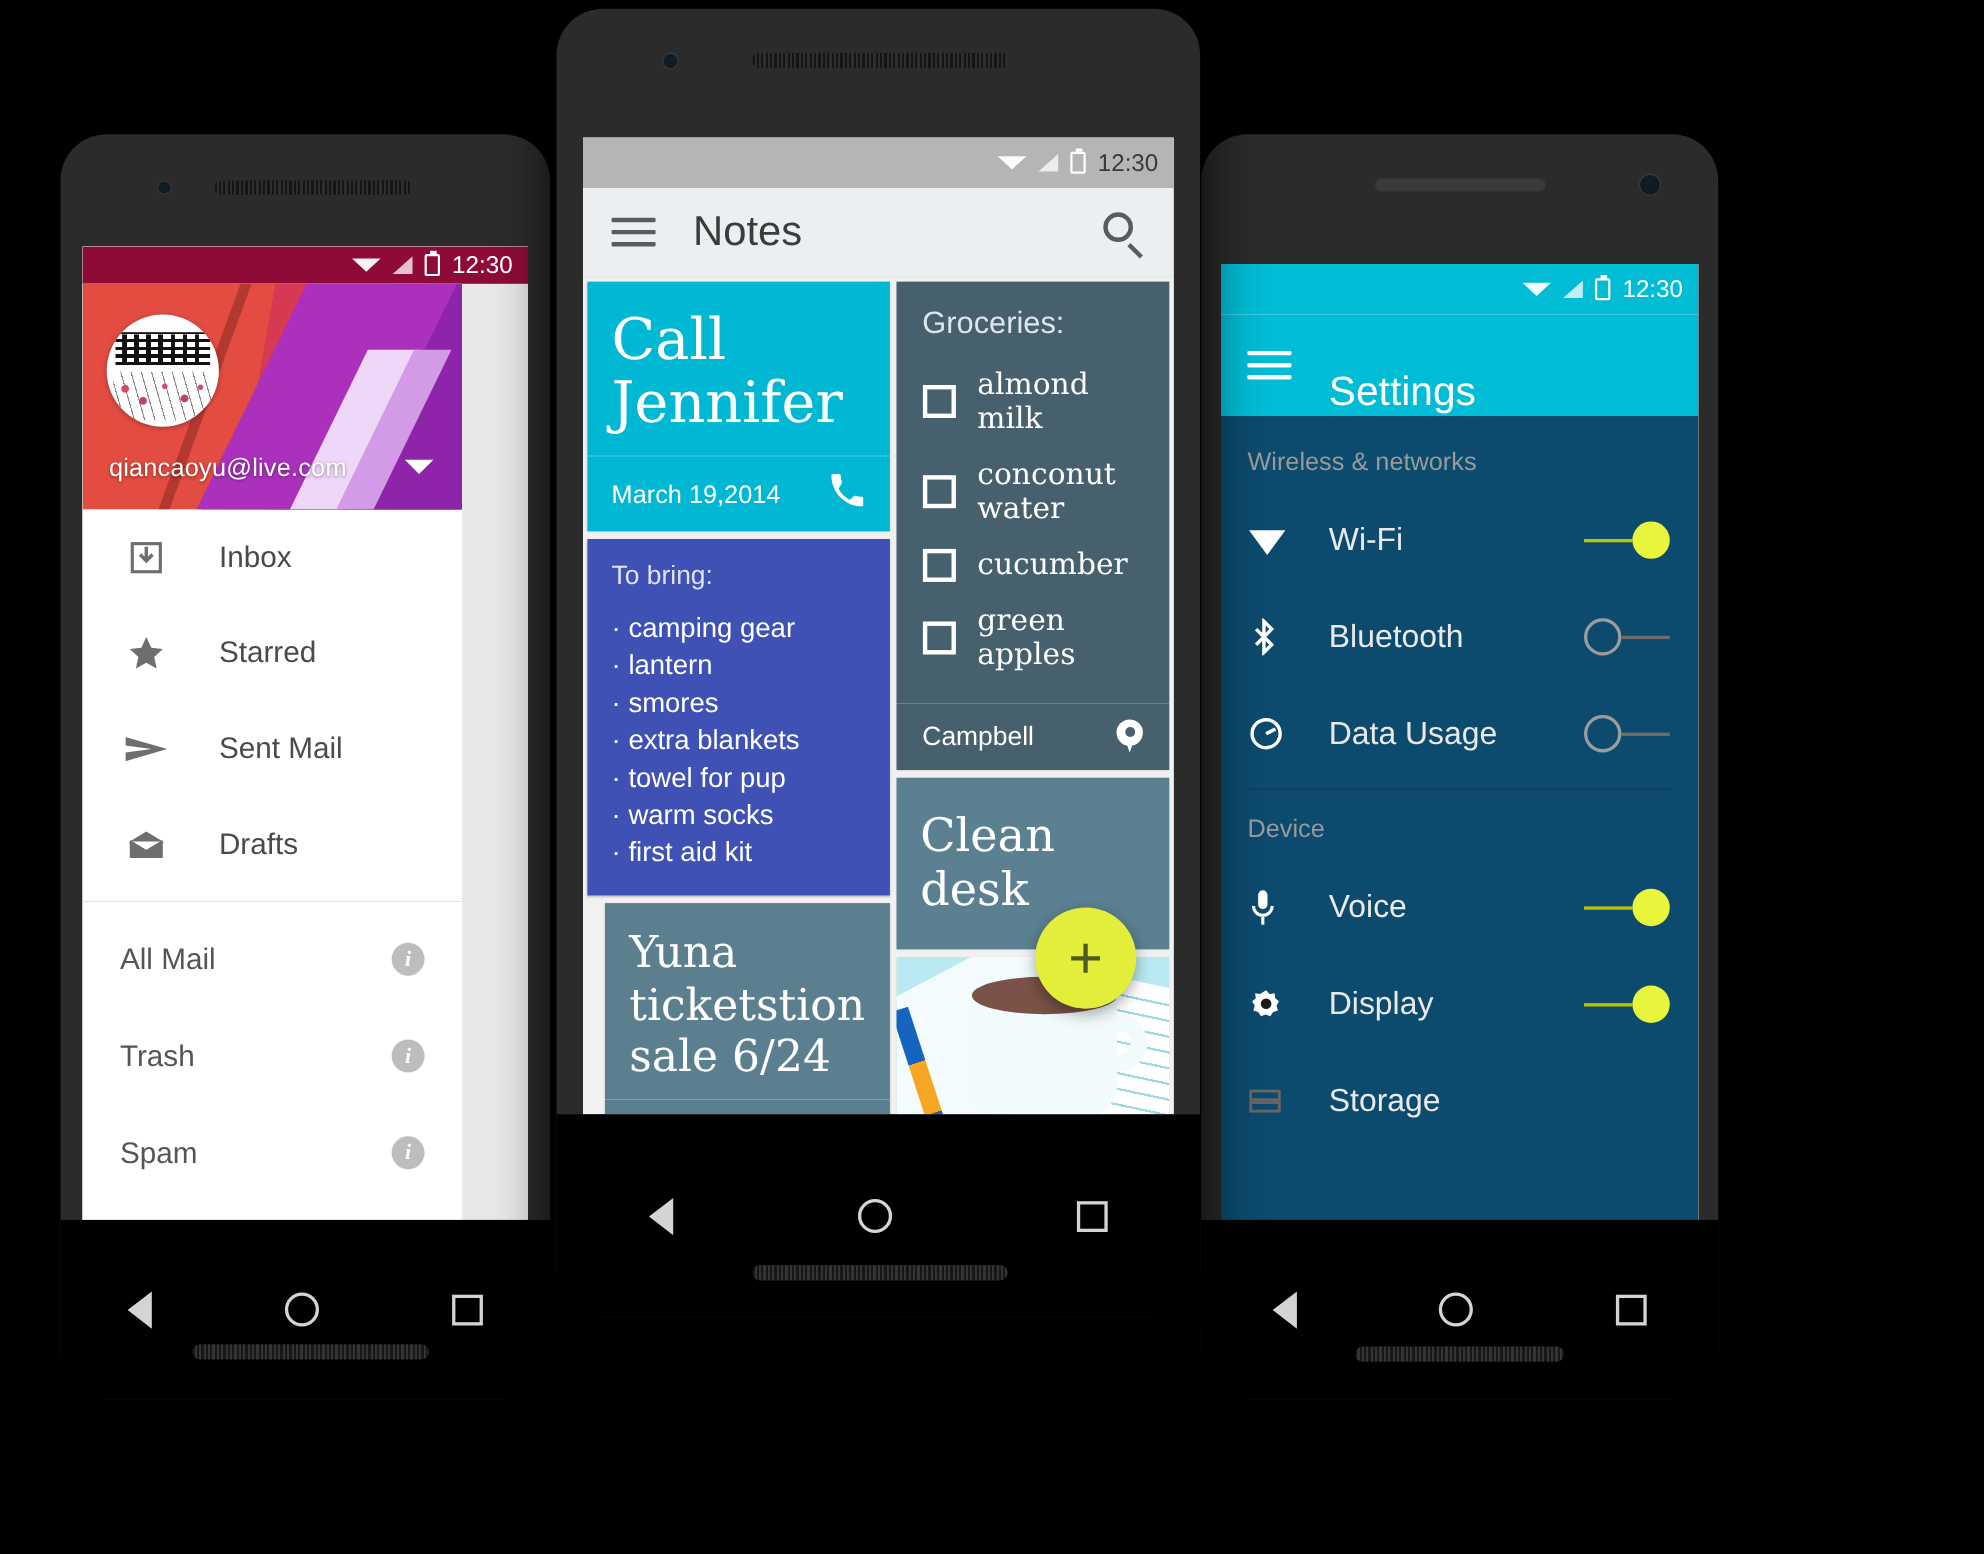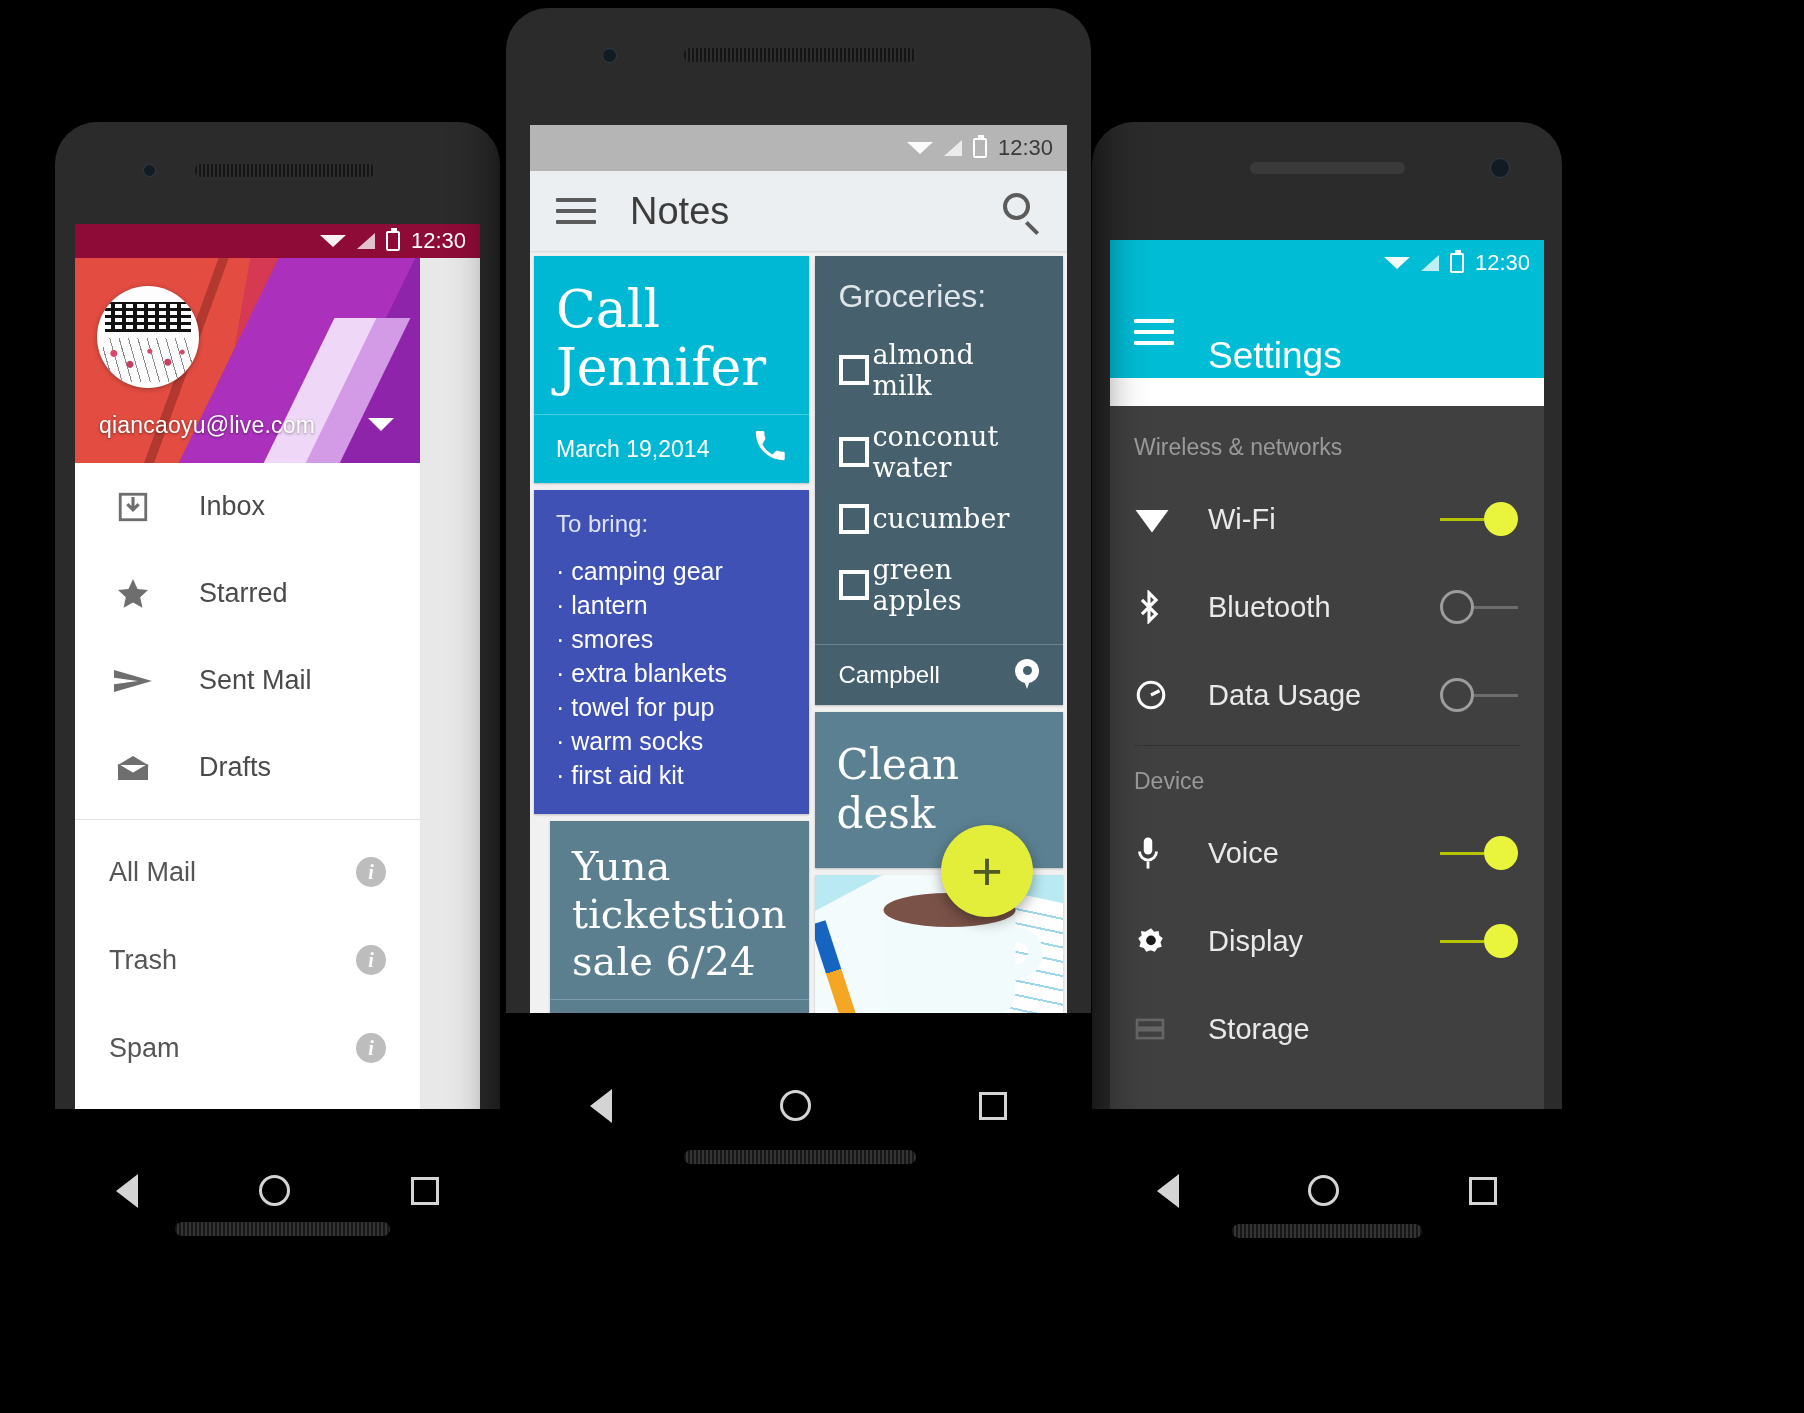--- a/index.html
+++ b/index.html
@@ -122,7 +122,7 @@
   .n-yellow { background:#ffe94d; height:26px; }
 
   .n-groc { background:#46606e; color:#fff; }
-  .n-groc .h { padding:22px 24px 8px; font-size:32px; color:#dfe6ea; }
+  .n-groc .h { padding:22px 24px 8px; font-size:28px; color:#dfe6ea; }
   .n-groc .items { padding:6px 24px 18px; }
   .gitem { display:flex; align-items:center; gap:4px; padding:10px 0; font-size:27px;
            font-family:"DejaVu Serif",serif;}

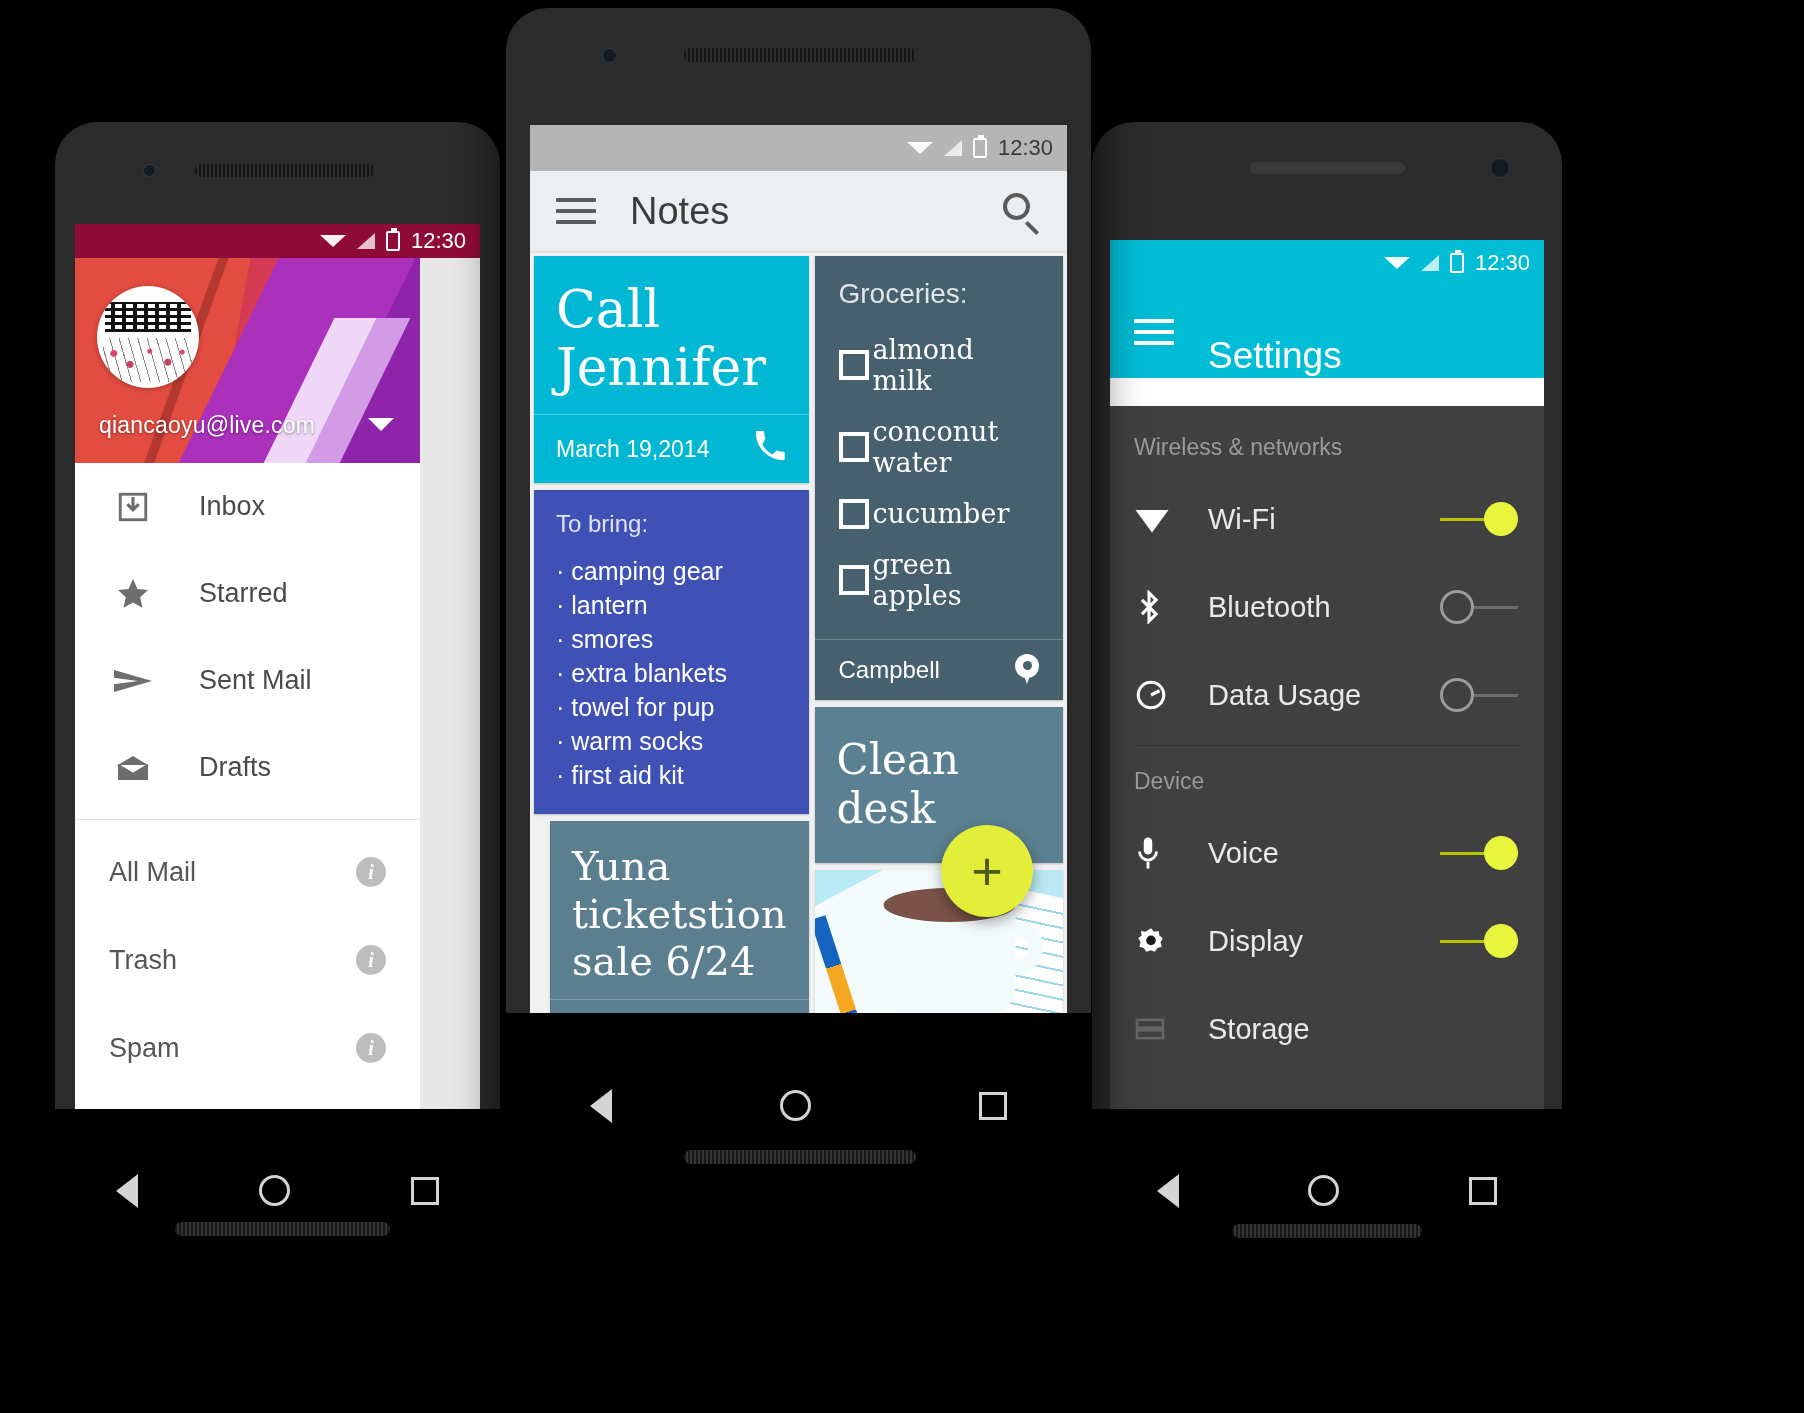--- a/index.html
+++ b/index.html
@@ -124,7 +124,7 @@
   .n-groc { background:#46606e; color:#fff; }
   .n-groc .h { padding:22px 24px 8px; font-size:28px; color:#dfe6ea; }
   .n-groc .items { padding:6px 24px 18px; }
-  .gitem { display:flex; align-items:center; gap:4px; padding:10px 0; font-size:27px;
+  .gitem { display:flex; align-items:center; gap:20px; padding:10px 0; font-size:27px;
            font-family:"DejaVu Serif",serif;}
   .cbox { width:30px;height:30px;border:4px solid #fff; flex:none;}
   .n-groc .foot { border-top:1px solid rgba(255,255,255,.22); padding:14px 24px; display:flex;

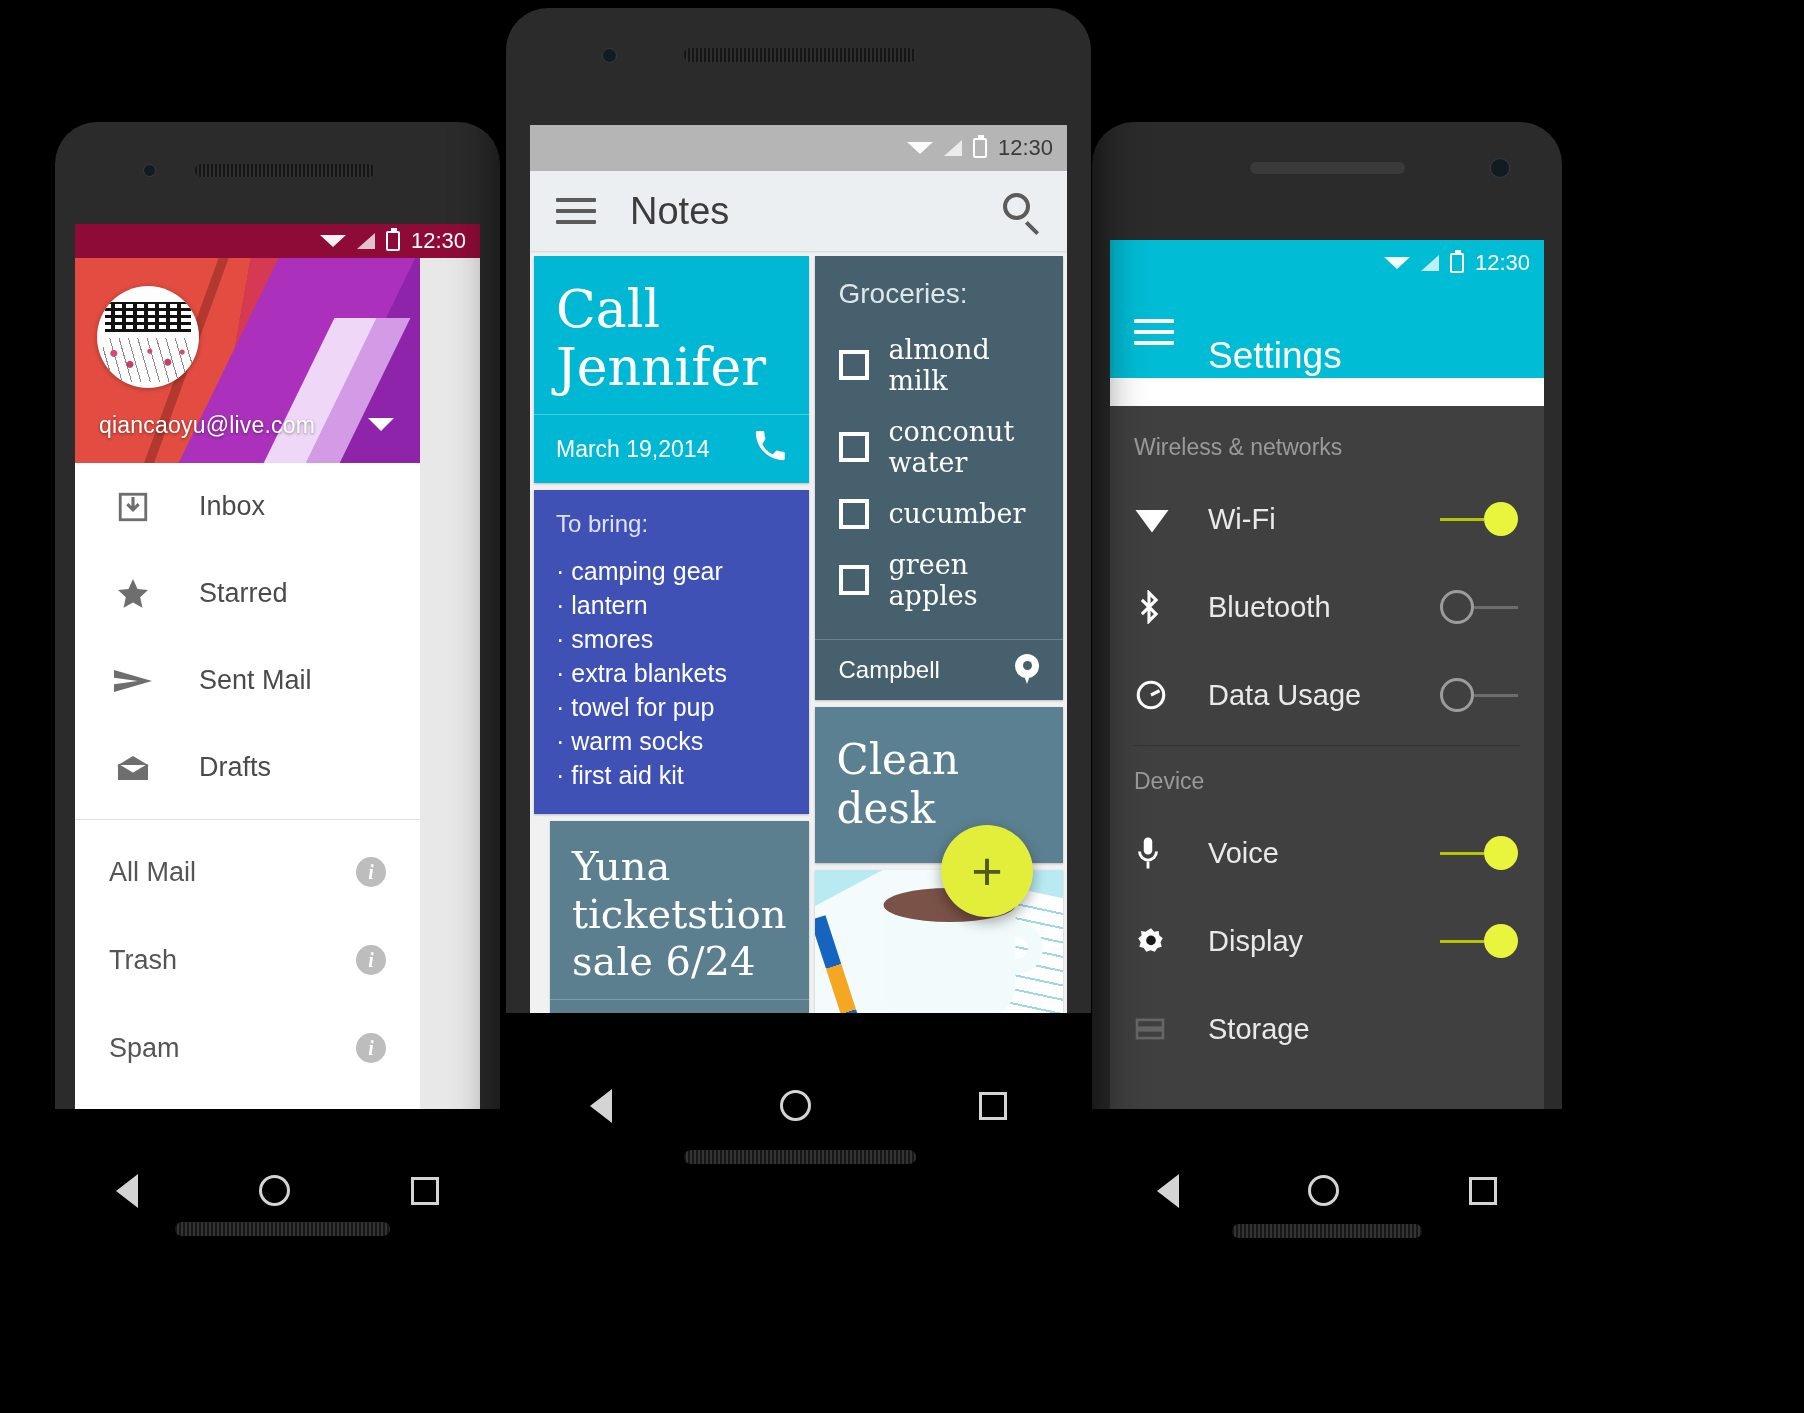--- a/index.html
+++ b/index.html
@@ -158,7 +158,7 @@
   .st-appbar { height:92px; background:#00bcd4; display:flex; align-items:center; padding:0 24px; }
   .st-appbar .hamburger span{ background:#fff; }
   .st-title { color:#fff; font-size:37px; margin-left:34px;margin-top:48px; }
-  .st-body { background:#404040; height:calc(100% - 138px); padding-top:6px;margin-top:28px; }
+  .st-body { background:#0c4a6e; height:calc(100% - 138px); padding-top:6px; }
   .st-section { color:#9a9a9a; font-size:23px; padding:22px 0 14px 24px; }
   .st-row { display:flex; align-items:center; height:88px; padding:0 26px 0 24px; }
   .st-row .sicon { width:54px; color:#fff; display:flex; align-items:center; }

